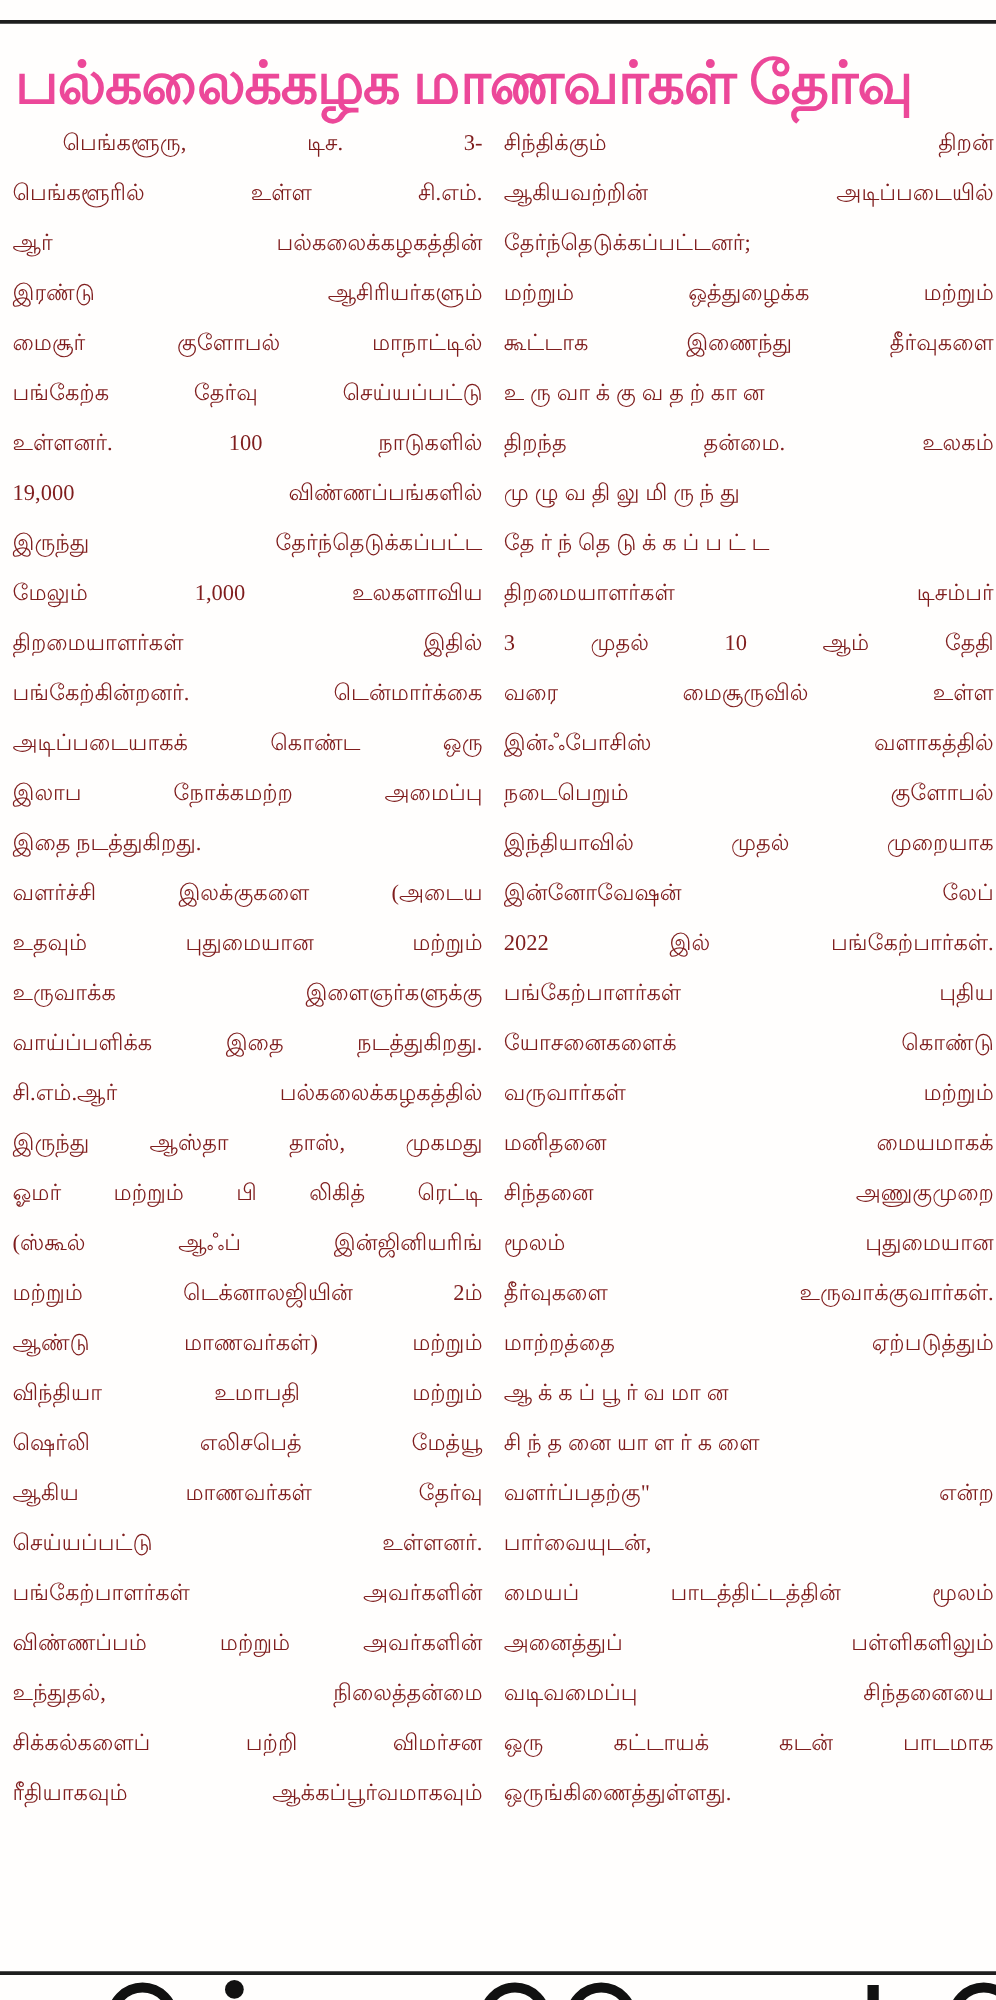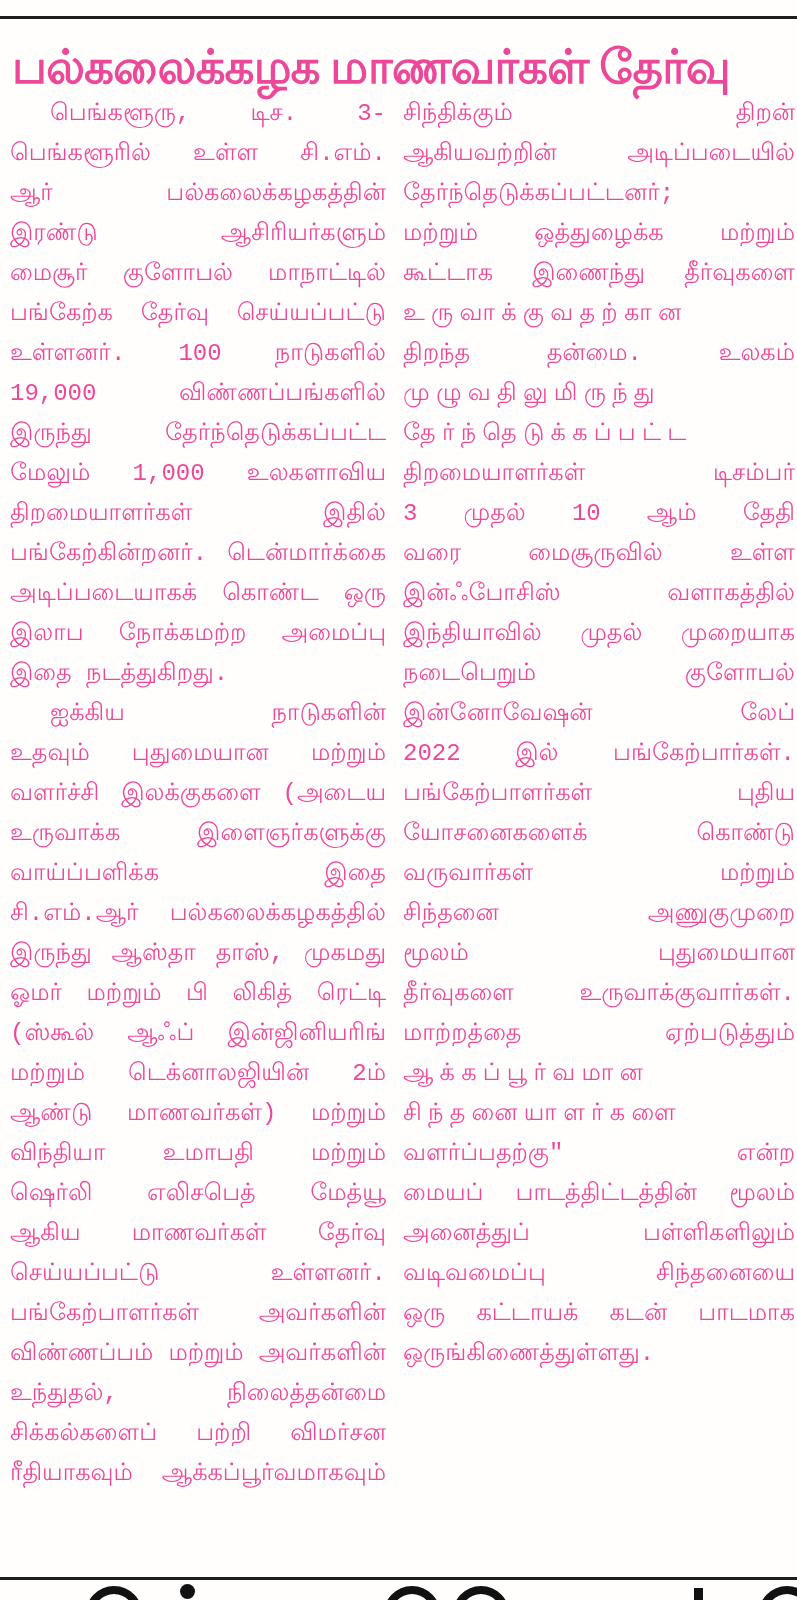--- a/index.html
+++ b/index.html
@@ -43,9 +43,8 @@
   .col {
     position: absolute;
     top: 94px;
-    font-size: 24px;
-    color: #ec4899;
-    font-family: Liberation Mono, monospace;
+    font-size: 18px;
+    color: #7f1d1d;
   }
   .col.left  { left: 10px;  width: 376px; }
   .col.right { left: 403px; width: 392px; }

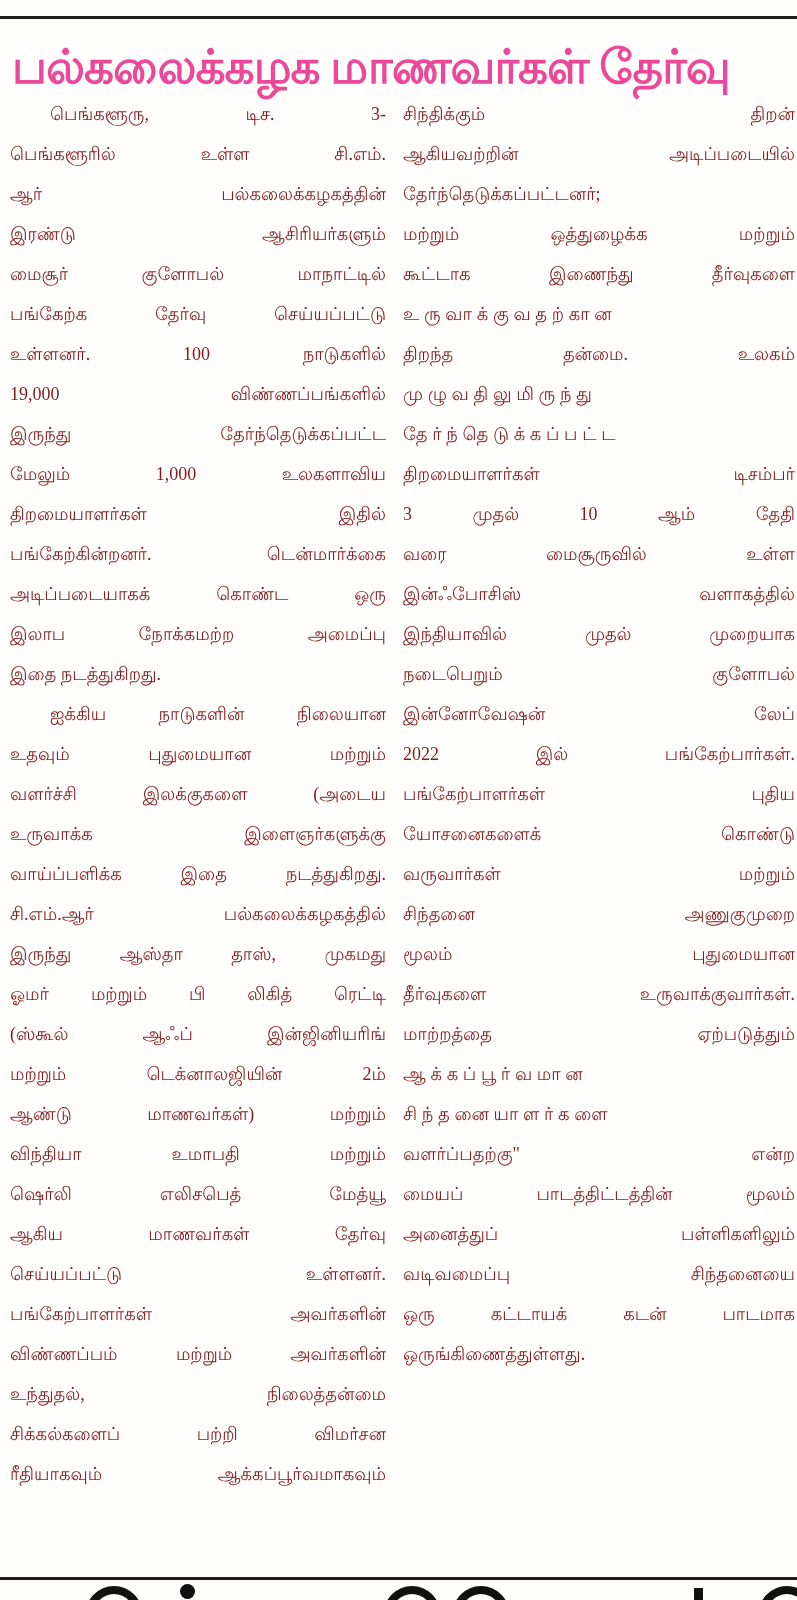--- a/index.html
+++ b/index.html
@@ -153,8 +153,8 @@
       <div class="line">3 முதல் 10 ஆம் தேதி</div>
       <div class="line">வரை மைசூருவில் உள்ள</div>
       <div class="line">இன்ஃபோசிஸ் வளாகத்தில்</div>
+      <div class="line">நடைபெறும் குளோபல்</div>
       <div class="line">இந்தியாவில் முதல் முறையாக</div>
-      <div class="line">நடைபெறும் குளோபல்</div>
       <div class="line">இன்னோவேஷன் லேப்</div>
       <div class="line">2022 இல் பங்கேற்பார்கள்.</div>
       <div class="line">பங்கேற்பாளர்கள் புதிய</div>

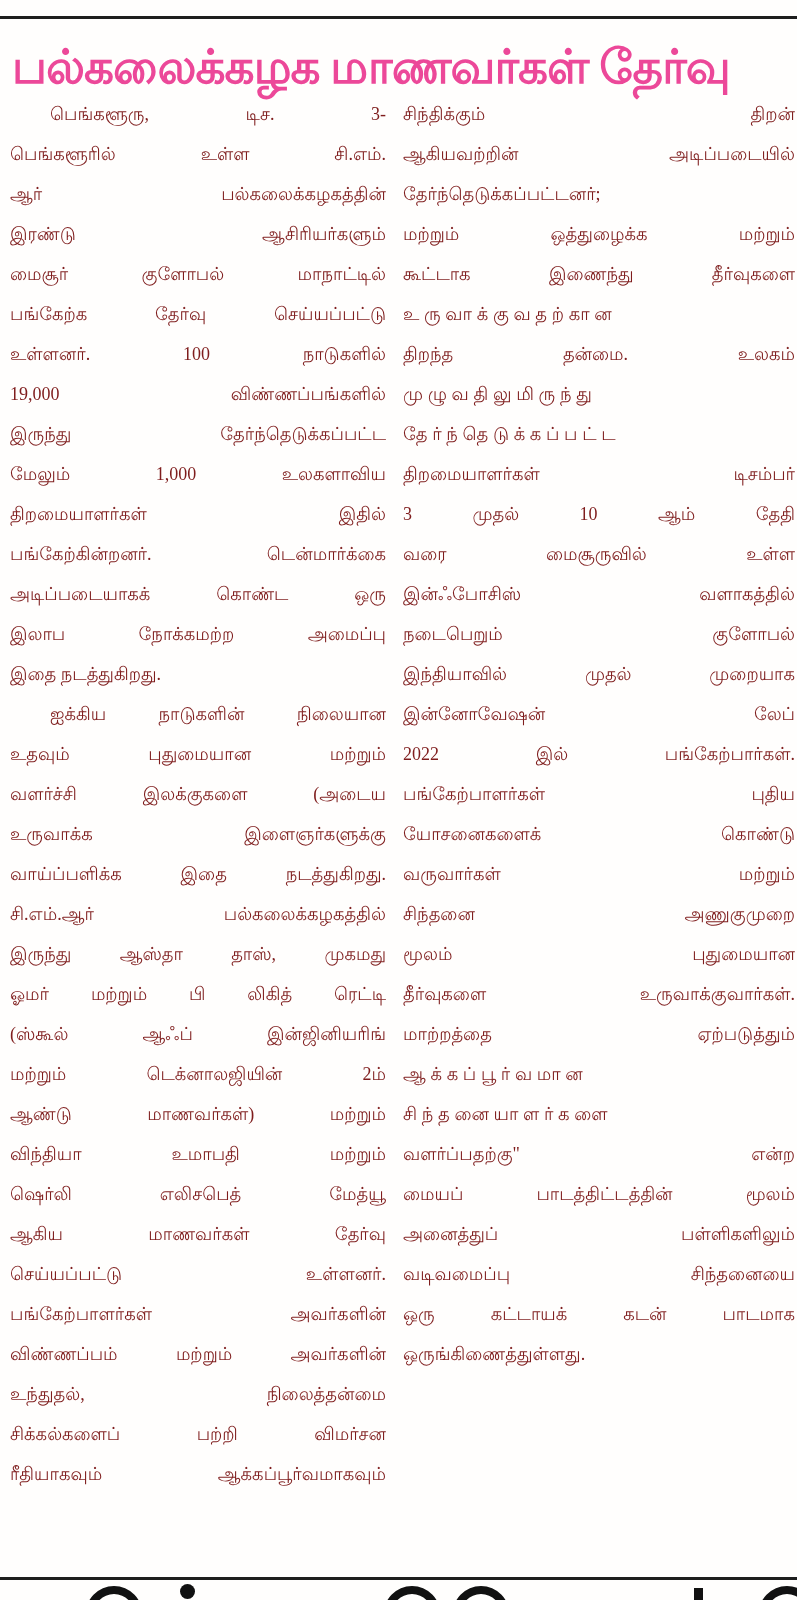--- a/index.html
+++ b/index.html
@@ -117,7 +117,6 @@
       <div class="line">அடிப்படையாகக் கொண்ட ஒரு</div>
       <div class="line">இலாப நோக்கமற்ற அமைப்பு</div>
       <div class="line plain">இதை நடத்துகிறது.</div>
-      <div class="line indent">ஐக்கிய நாடுகளின் நிலையான</div>
       <div class="line">உதவும் புதுமையான மற்றும்</div>
       <div class="line">வளர்ச்சி இலக்குகளை (அடைய</div>
       <div class="line">உருவாக்க இளைஞர்களுக்கு</div>

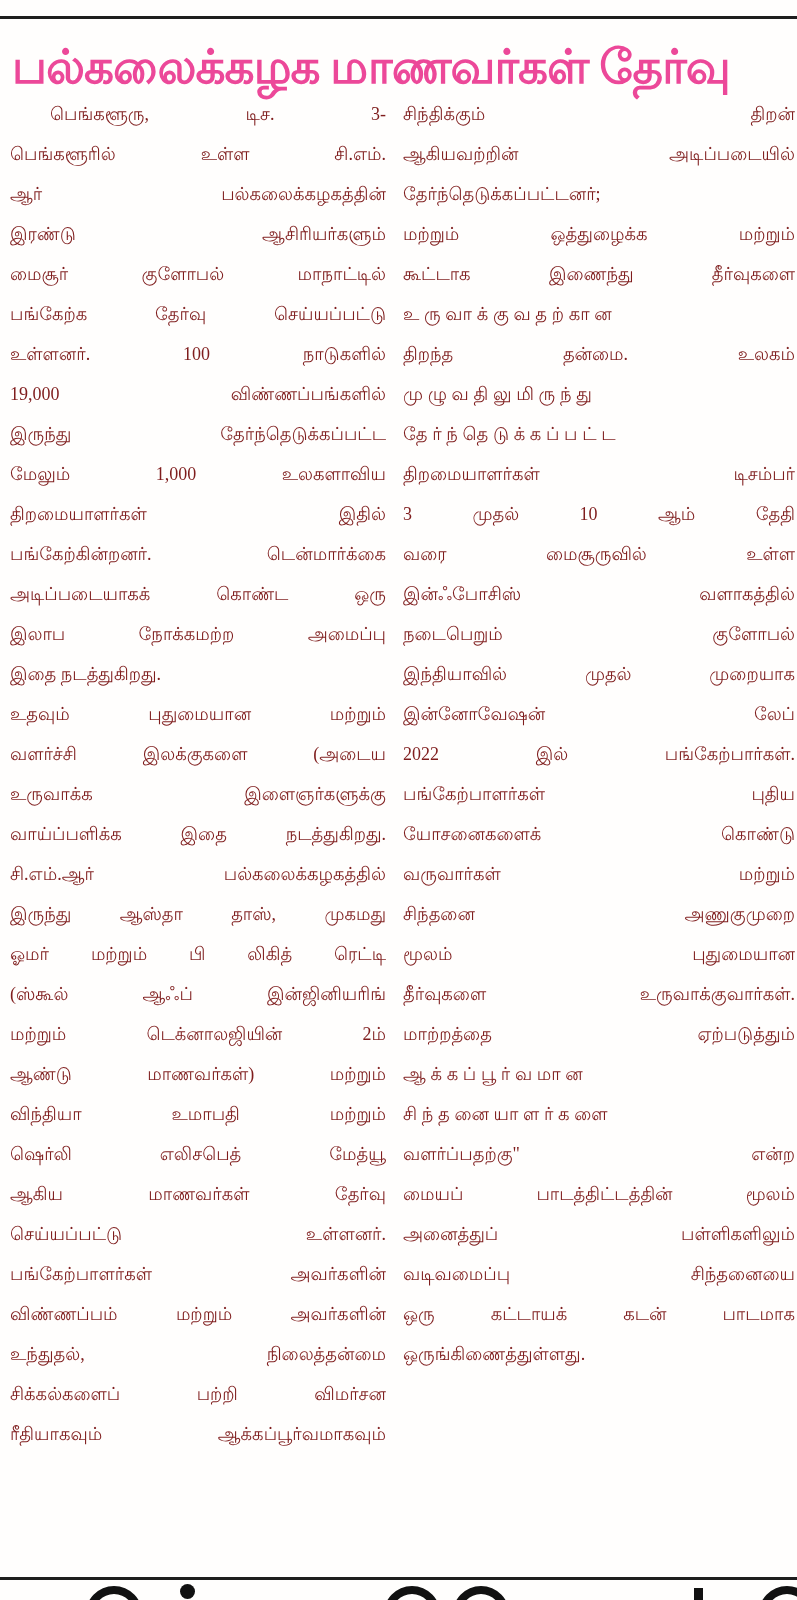--- a/index.html
+++ b/index.html
@@ -117,8 +117,8 @@
       <div class="line">அடிப்படையாகக் கொண்ட ஒரு</div>
       <div class="line">இலாப நோக்கமற்ற அமைப்பு</div>
       <div class="line plain">இதை நடத்துகிறது.</div>
+      <div class="line">வளர்ச்சி இலக்குகளை (அடைய</div>
       <div class="line">உதவும் புதுமையான மற்றும்</div>
-      <div class="line">வளர்ச்சி இலக்குகளை (அடைய</div>
       <div class="line">உருவாக்க இளைஞர்களுக்கு</div>
       <div class="line">வாய்ப்பளிக்க இதை நடத்துகிறது.</div>
       <div class="line">சி.எம்.ஆர் பல்கலைக்கழகத்தில்</div>

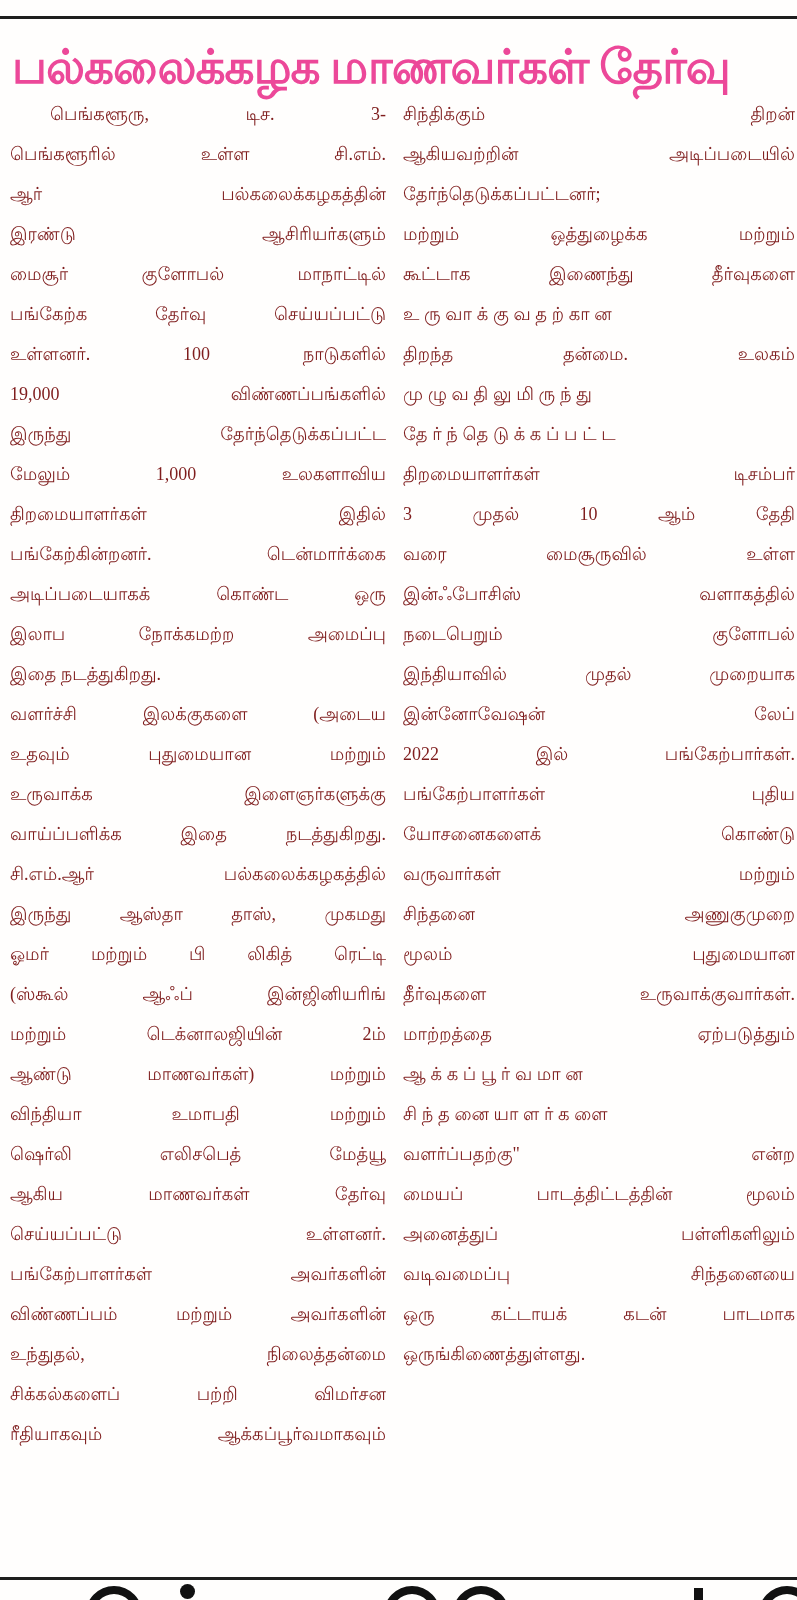--- a/index.html
+++ b/index.html
@@ -159,6 +159,7 @@
       <div class="line">பங்கேற்பாளர்கள் புதிய</div>
       <div class="line">யோசனைகளைக் கொண்டு</div>
       <div class="line">வருவார்கள் மற்றும்</div>
+      <div class="line">மனிதனை மையமாகக்</div>
       <div class="line">சிந்தனை அணுகுமுறை</div>
       <div class="line">மூலம் புதுமையான</div>
       <div class="line">தீர்வுகளை உருவாக்குவார்கள்.</div>

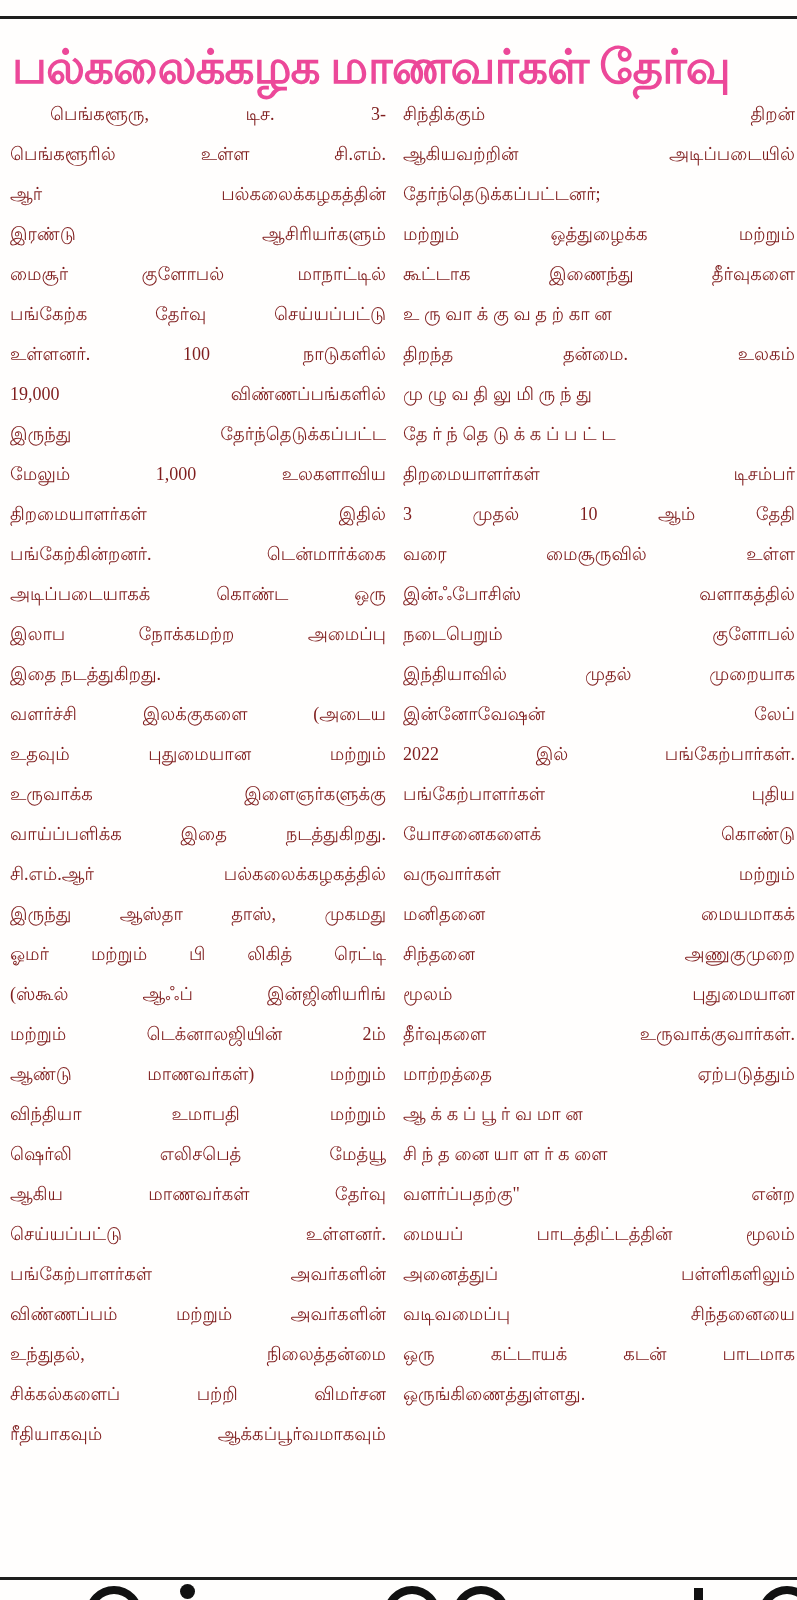--- a/index.html
+++ b/index.html
@@ -167,6 +167,7 @@
       <div class="line ls">ஆக்கப்பூர்வமான</div>
       <div class="line ls">சிந்தனையாளர்களை</div>
       <div class="line">வளர்ப்பதற்கு" என்ற</div>
+      <div class="line plain">பார்வையுடன்,</div>
       <div class="line">மையப் பாடத்திட்டத்தின் மூலம்</div>
       <div class="line">அனைத்துப் பள்ளிகளிலும்</div>
       <div class="line">வடிவமைப்பு சிந்தனையை</div>

